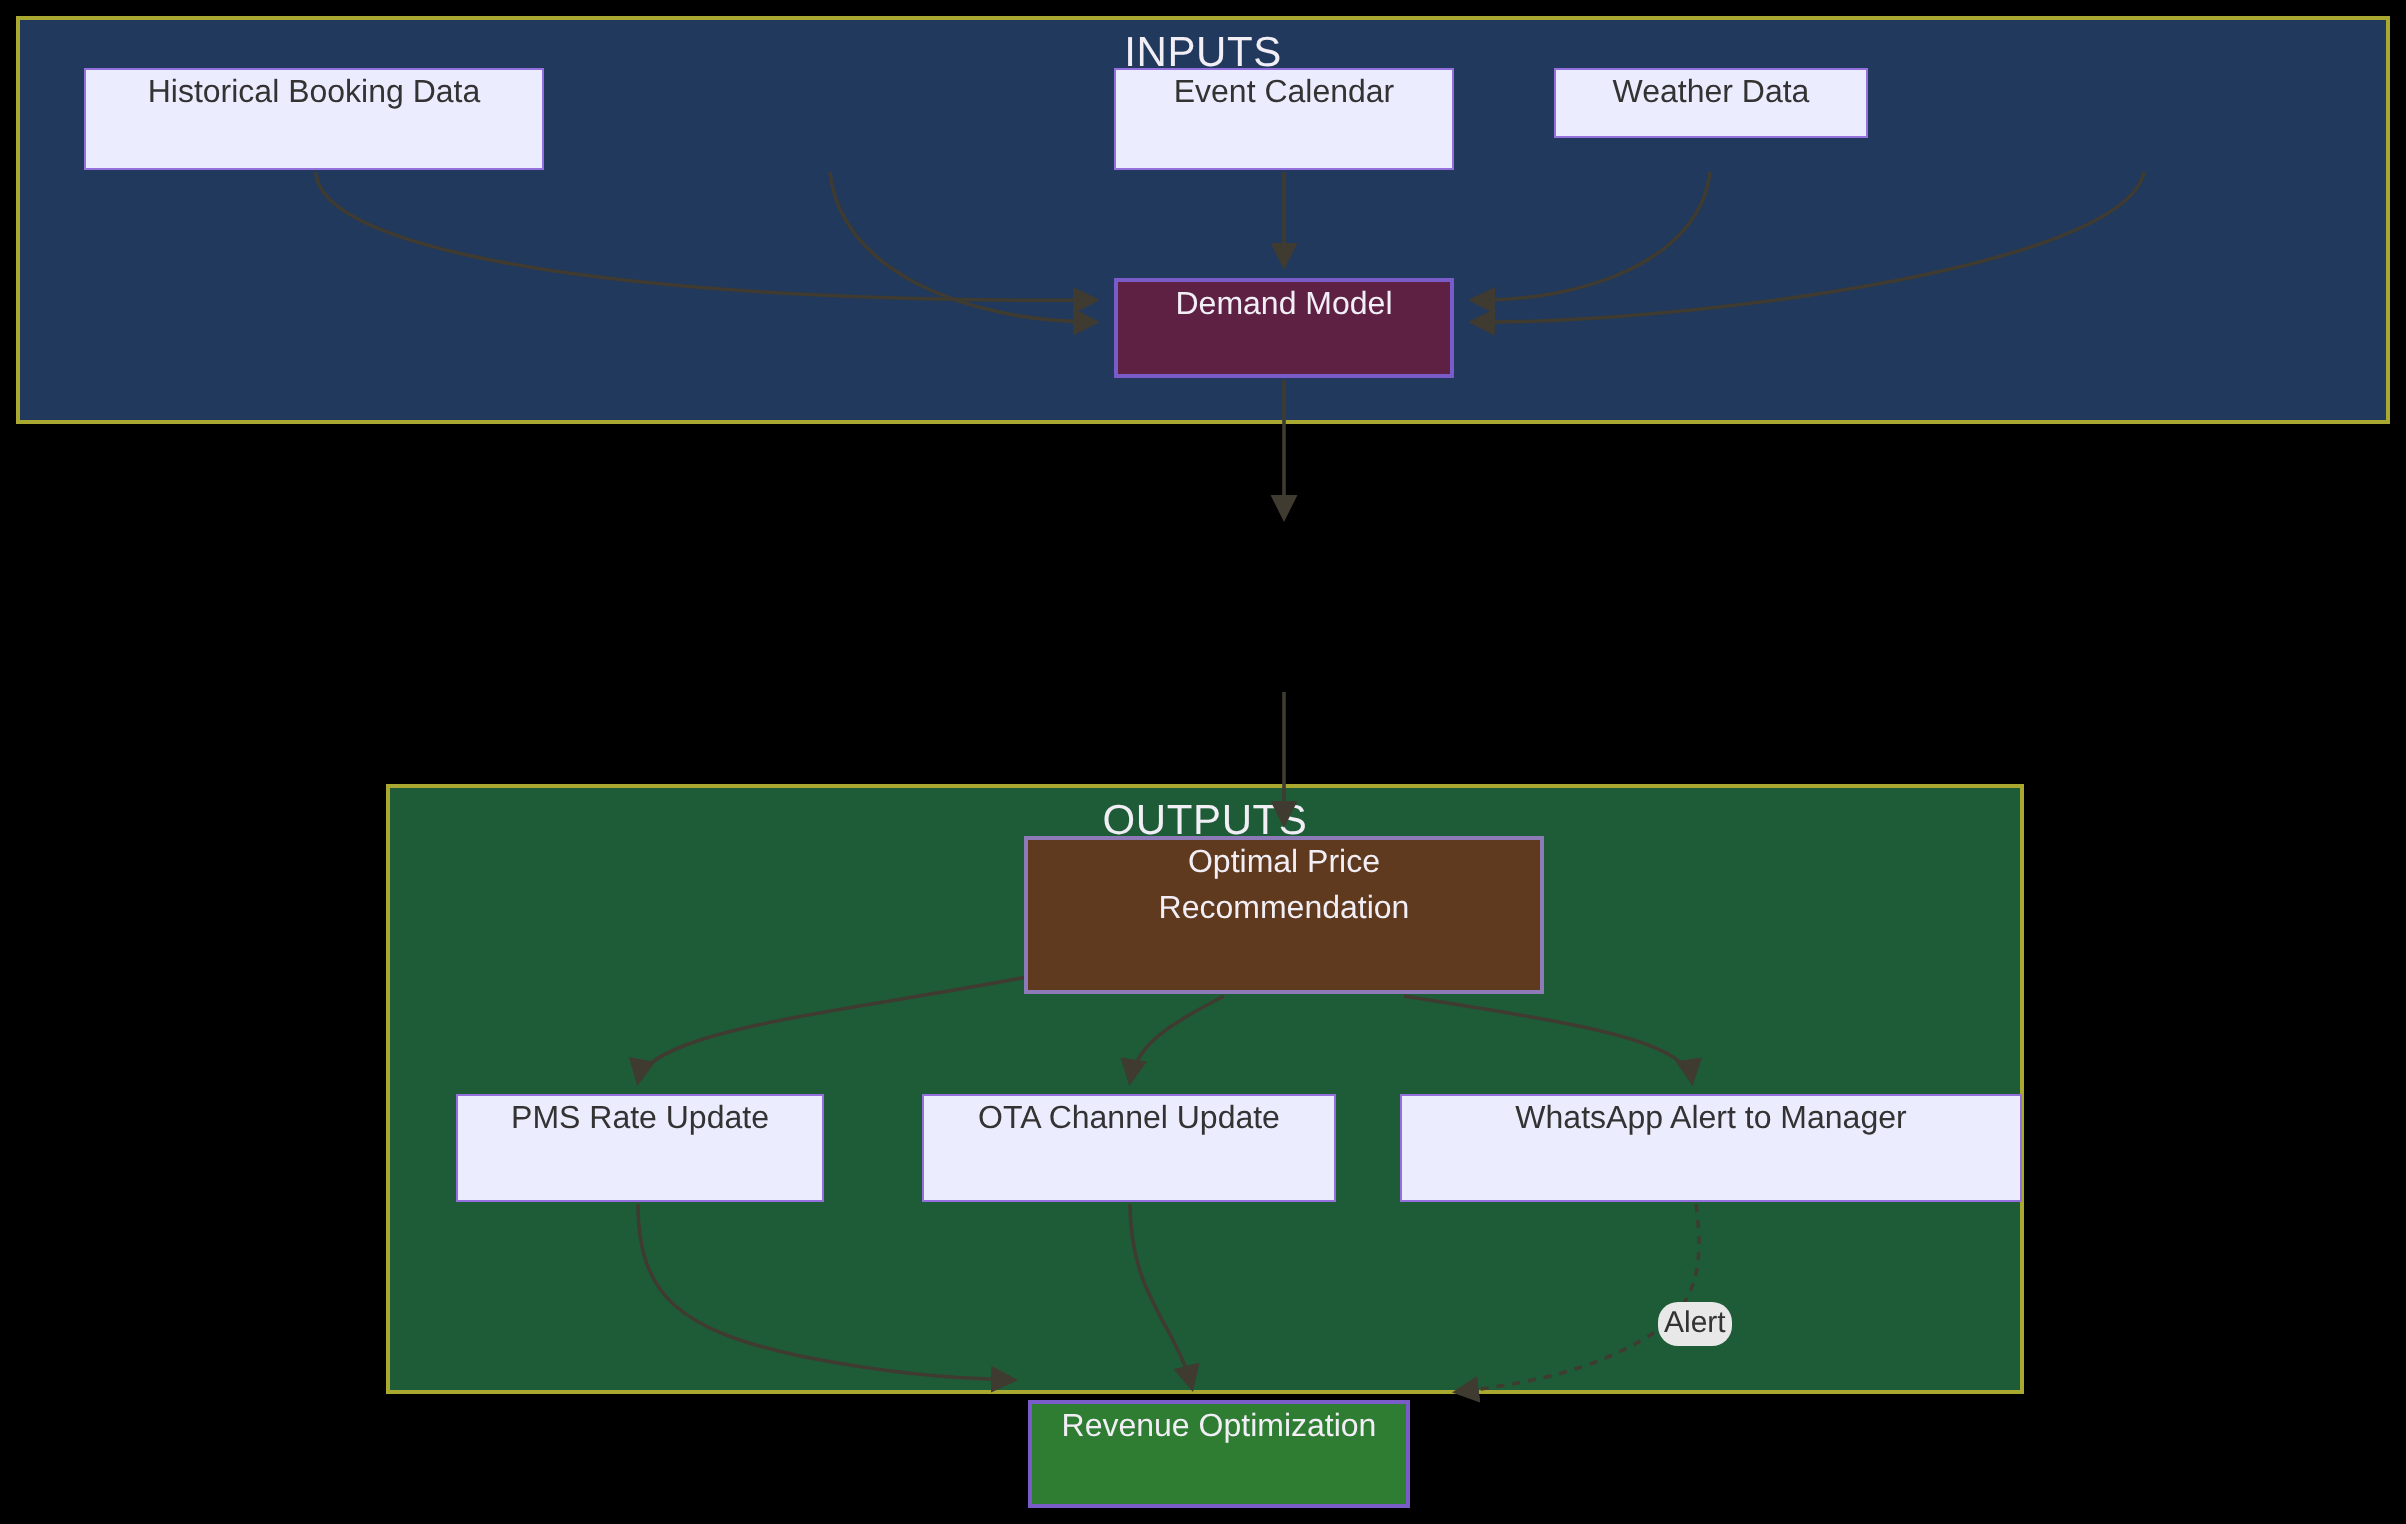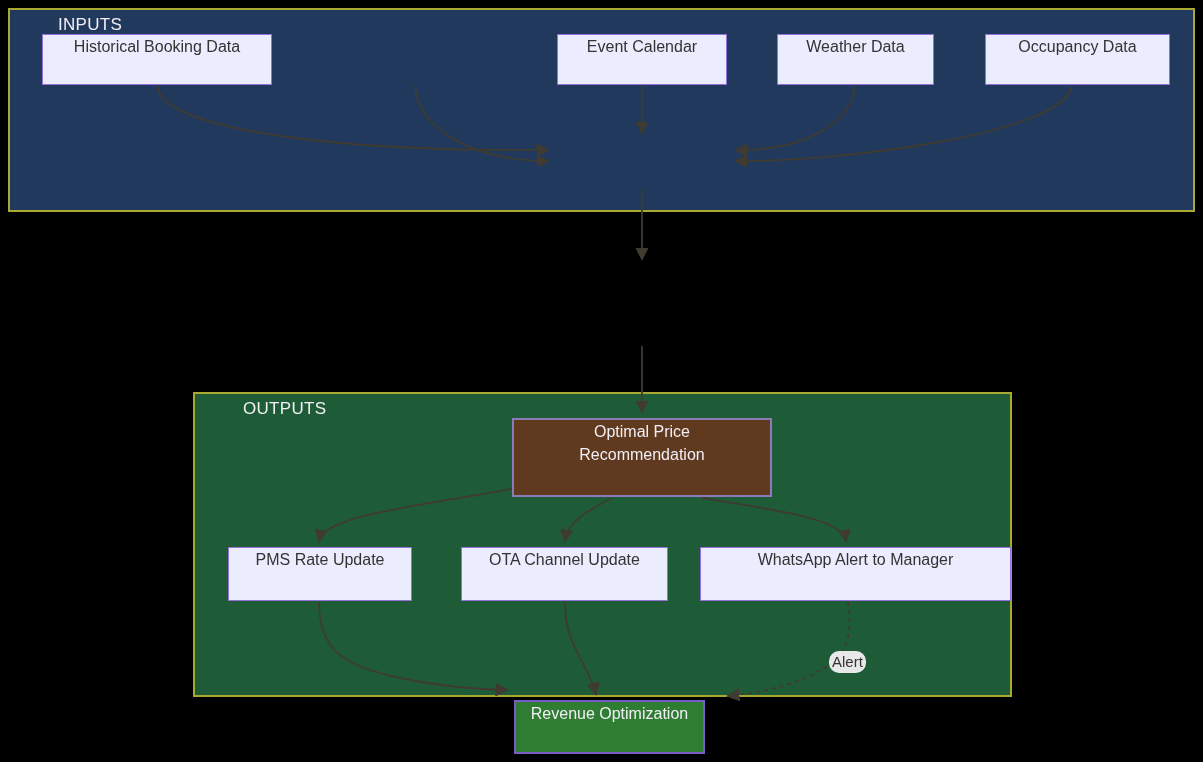--- a/index.html
+++ b/index.html
@@ -21,8 +21,8 @@
     position:absolute;border:2px solid var(--cluster-border);z-index:0;
   }
   .cluster-label{
-    position:absolute;top:5px;left:0;right:0;text-align:left;
-    color:var(--light-text);font-size:17px;letter-spacing:.3px;padding-left:48px;
+    position:absolute;top:5px;left:0;right:0;text-align:center;
+    color:var(--light-text);font-size:21px;letter-spacing:.3px;
   }
   #edges{position:absolute;inset:0;z-index:1;pointer-events:none;}
   #edges path.edge{fill:none;stroke:var(--edge);stroke-width:1.8px;}

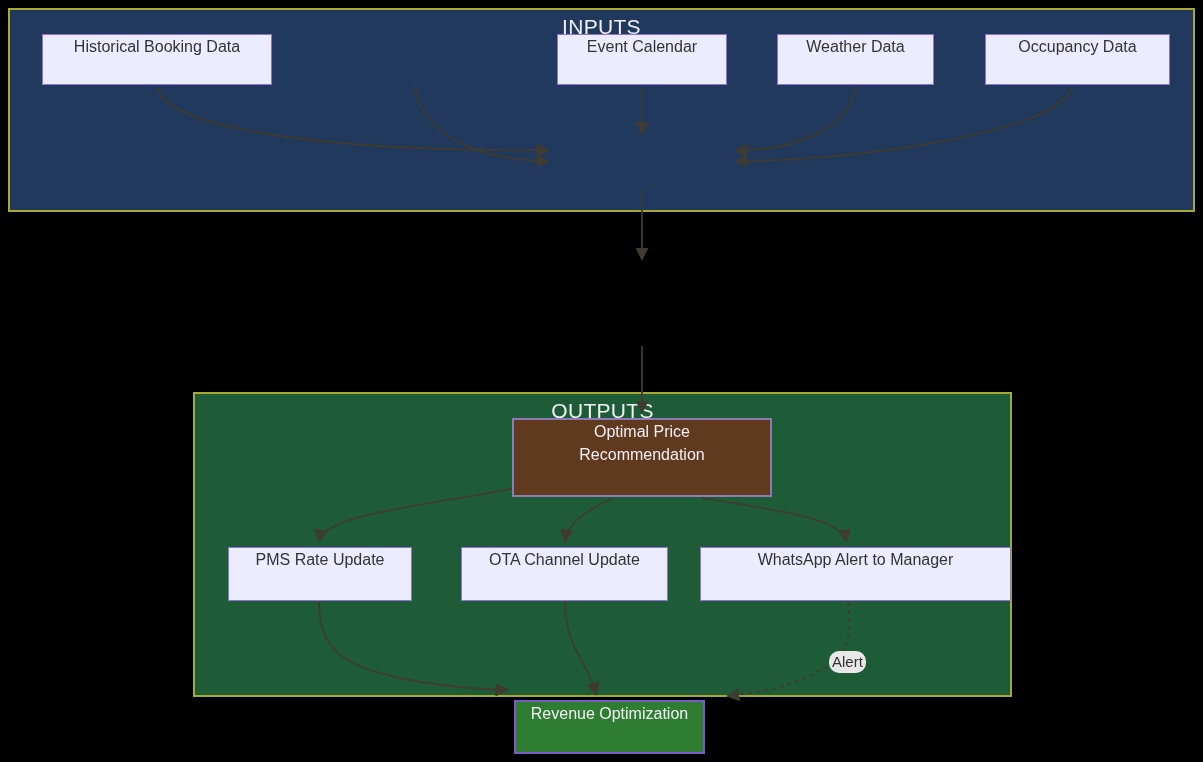--- a/index.html
+++ b/index.html
@@ -51,7 +51,7 @@
   .node.historical{left:42px;top:34px;width:230px;height:51px;}
   .node.competitor{left:322px;top:34px;width:186px;height:51px;}
   .node.event{left:557px;top:34px;width:170px;height:51px;}
-  .node.weather{left:777px;top:34px;width:157px;height:51px;}
+  .node.weather{left:777px;top:34px;width:157px;height:35px;}
   .node.occupancy{left:985px;top:34px;width:185px;height:51px;}
   .node.demand{left:557px;top:139px;width:170px;height:50px;}
   .node.ml{left:512px;top:265px;width:260px;height:80px;}

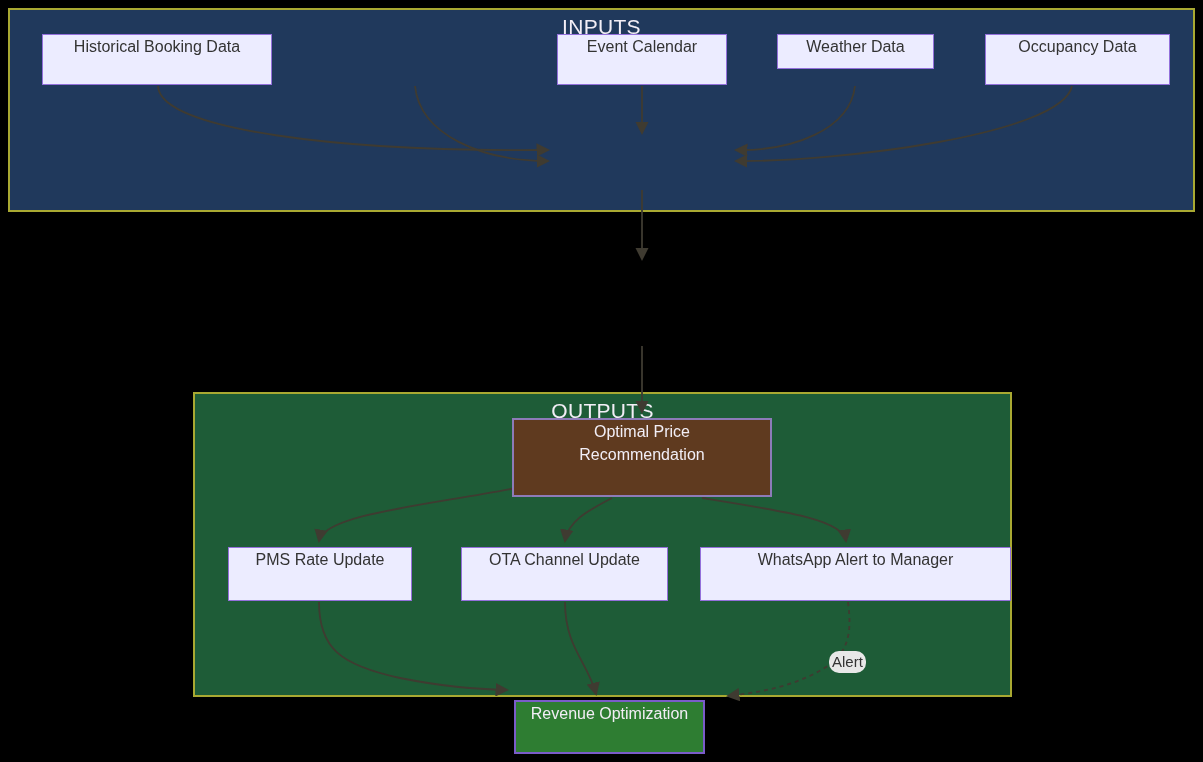--- a/index.html
+++ b/index.html
@@ -104,9 +104,6 @@
   <div class="node weather">
     <span class="lbl">Weather Data</span>
   </div>
-  <div class="node occupancy">
-    <span class="lbl">Occupancy Data</span>
-  </div>
   <div class="node optimal dark">
     <span class="lbl wrap">Optimal Price Recommendation</span>
   </div>

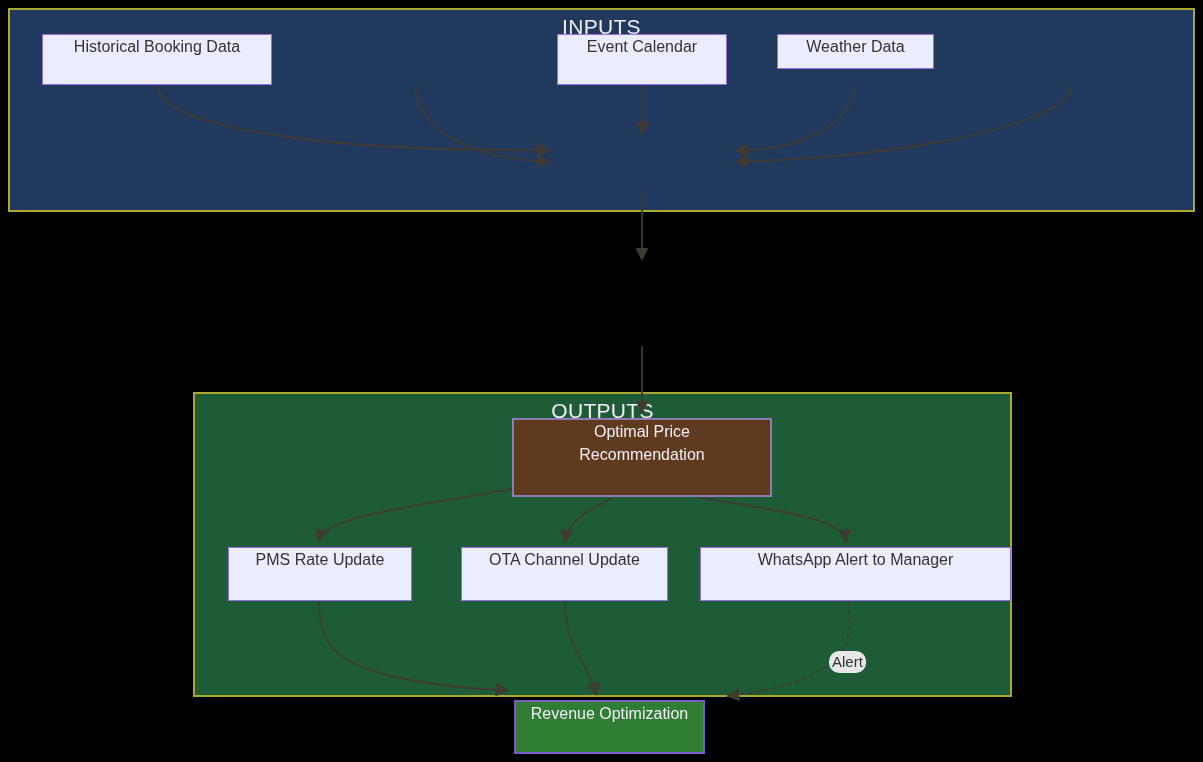--- a/index.html
+++ b/index.html
@@ -104,6 +104,9 @@
   <div class="node weather">
     <span class="lbl">Weather Data</span>
   </div>
+  <div class="node demand dark">
+    <span class="lbl">Demand Model</span>
+  </div>
   <div class="node optimal dark">
     <span class="lbl wrap">Optimal Price Recommendation</span>
   </div>

